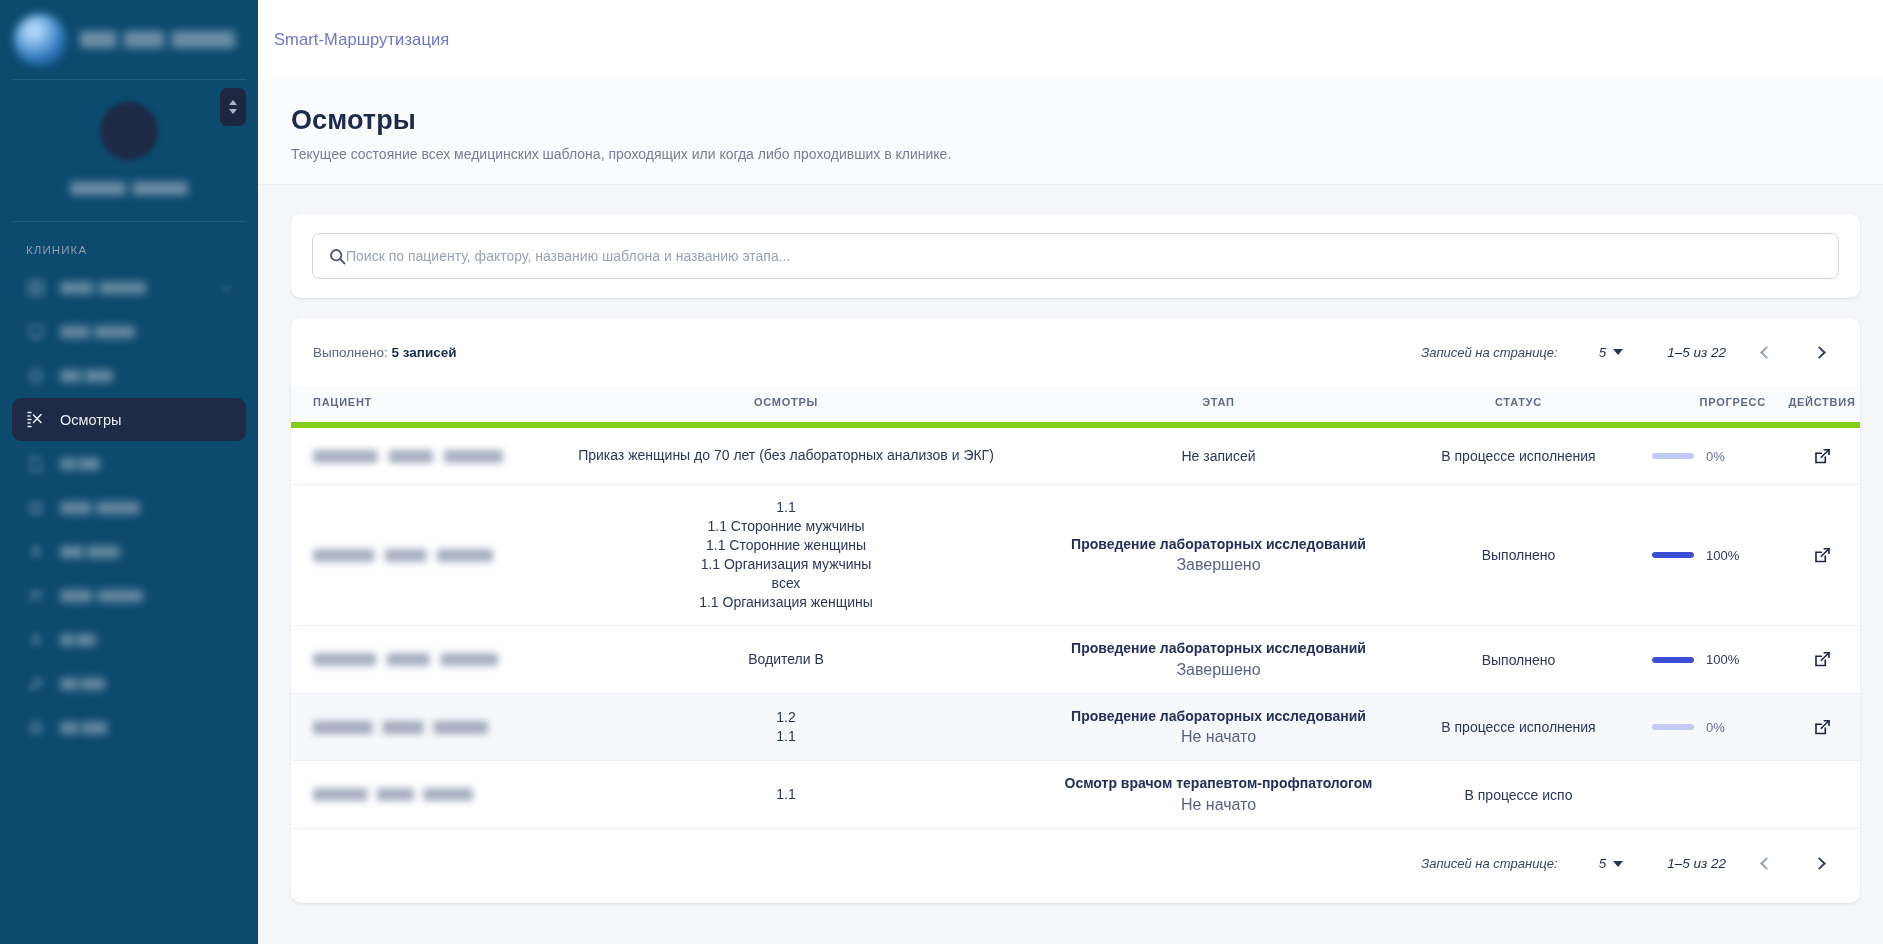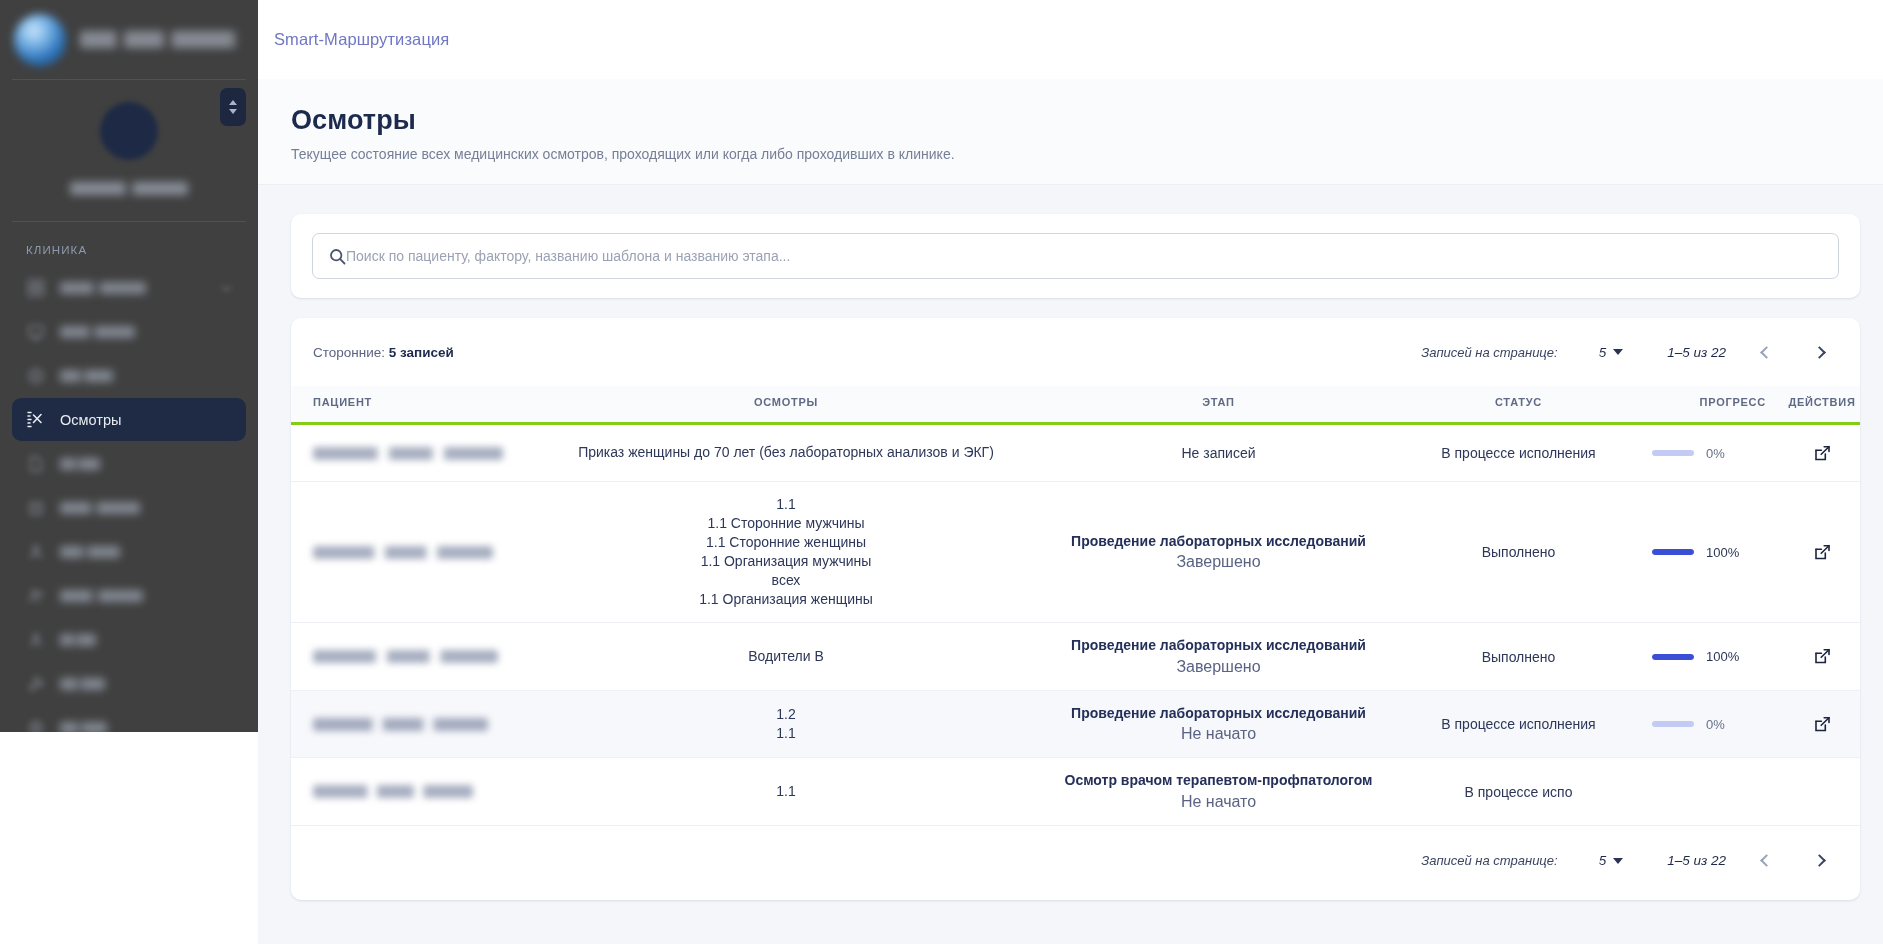--- a/index.html
+++ b/index.html
@@ -396,7 +396,7 @@
 
     <div class="page-head">
       <h1 class="page-title">Осмотры</h1>
-      <p class="page-sub">Текущее состояние всех медицинских осмотров, проходящих или когда либо проходивших в клинике.</p>
+      <p class="page-sub">Текущее состояние всех медицинских шаблона, проходящих или когда либо проходивших в клинике.</p>
     </div>
 
     <div class="content">

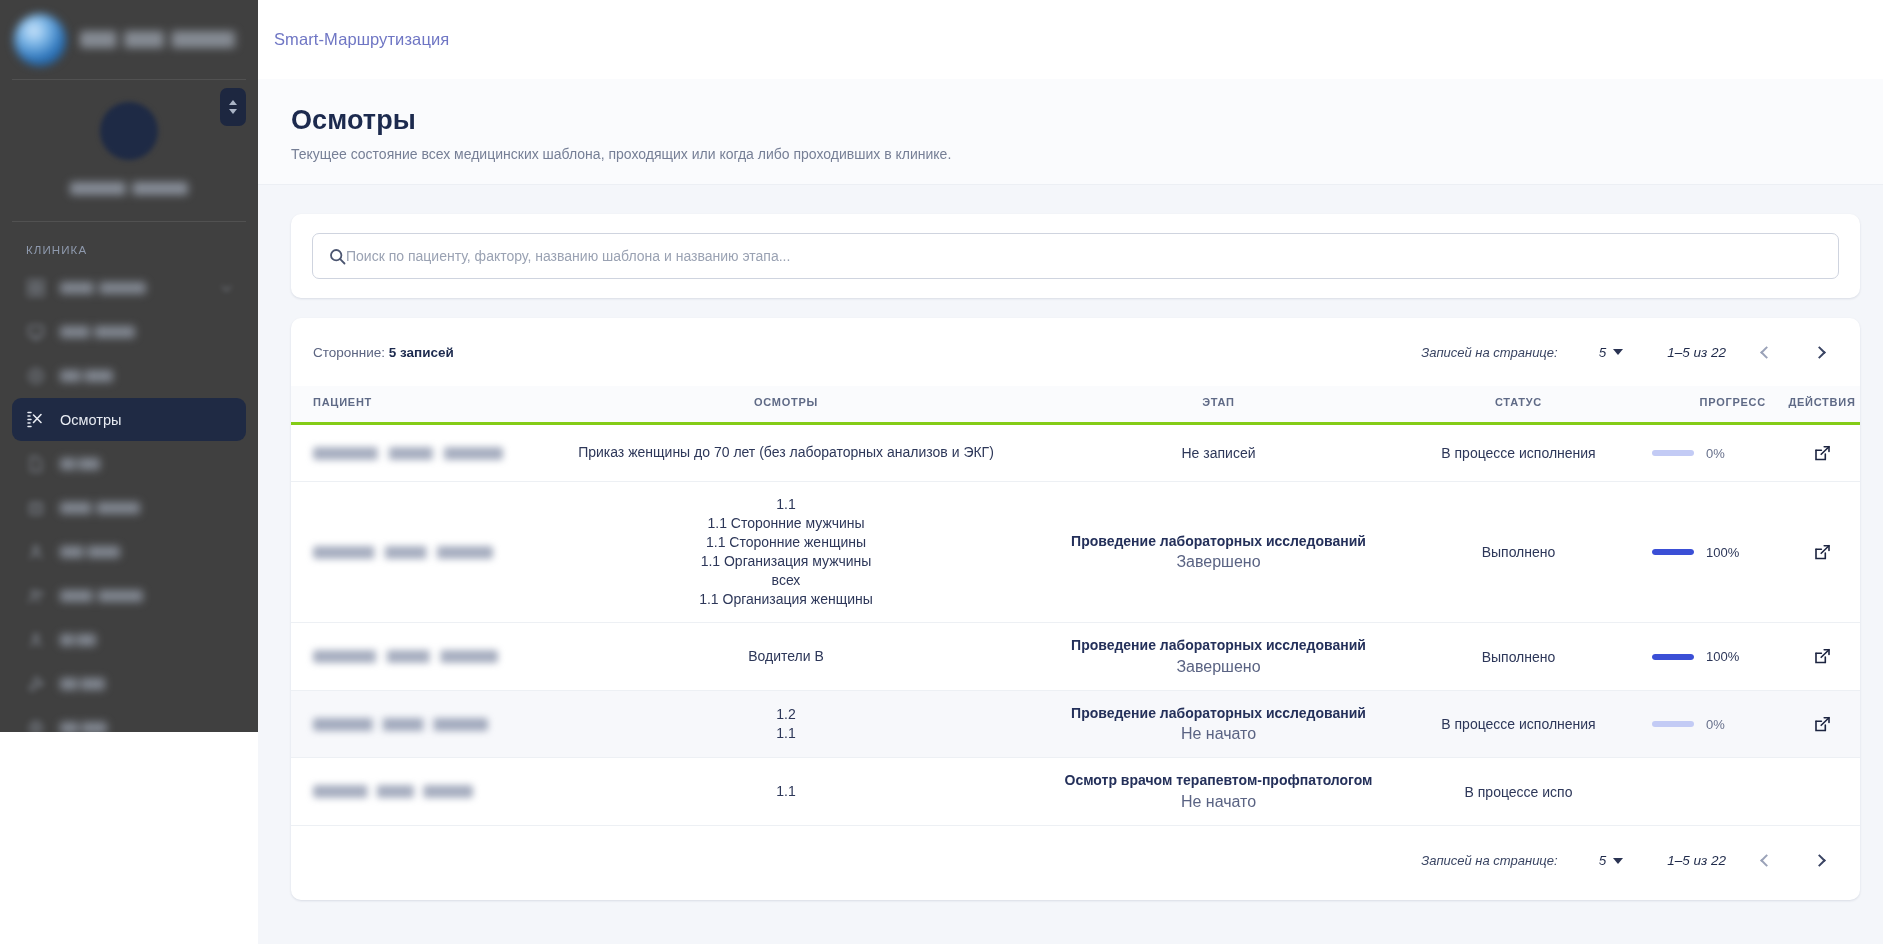--- a/index.html
+++ b/index.html
@@ -13,8 +13,8 @@
 
   
   .sidebar {
-    width: 258px; min-width: 258px; height: 732px;
-    background: #404040;
+    width: 258px; min-width: 258px; height: 944px;
+    background: #0c4a6e;
     position: relative;
     overflow: hidden;
   }

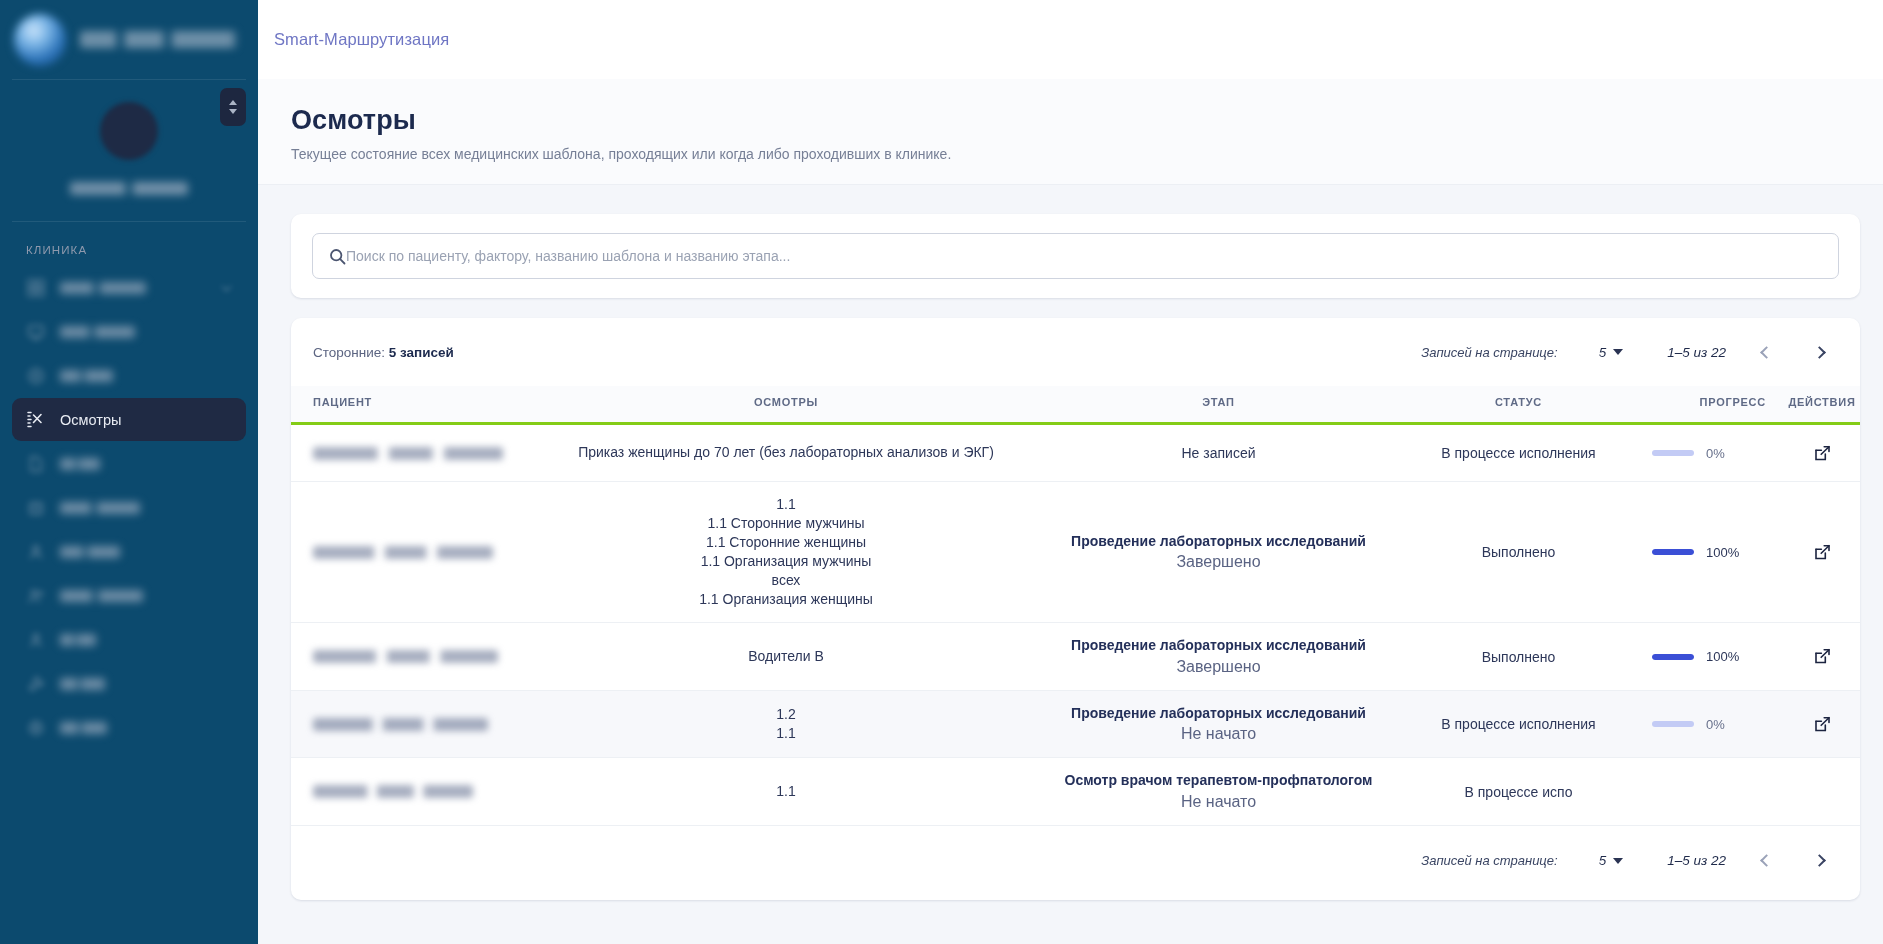--- a/index.html
+++ b/index.html
@@ -417,7 +417,7 @@
 
         <div class="table-toolbar">
           <div class="shown-text">
-            <span>Сторонние:</span>
+            <span>Выполнено:</span>
             <b>5 записей</b>
           </div>
           <div class="pager">

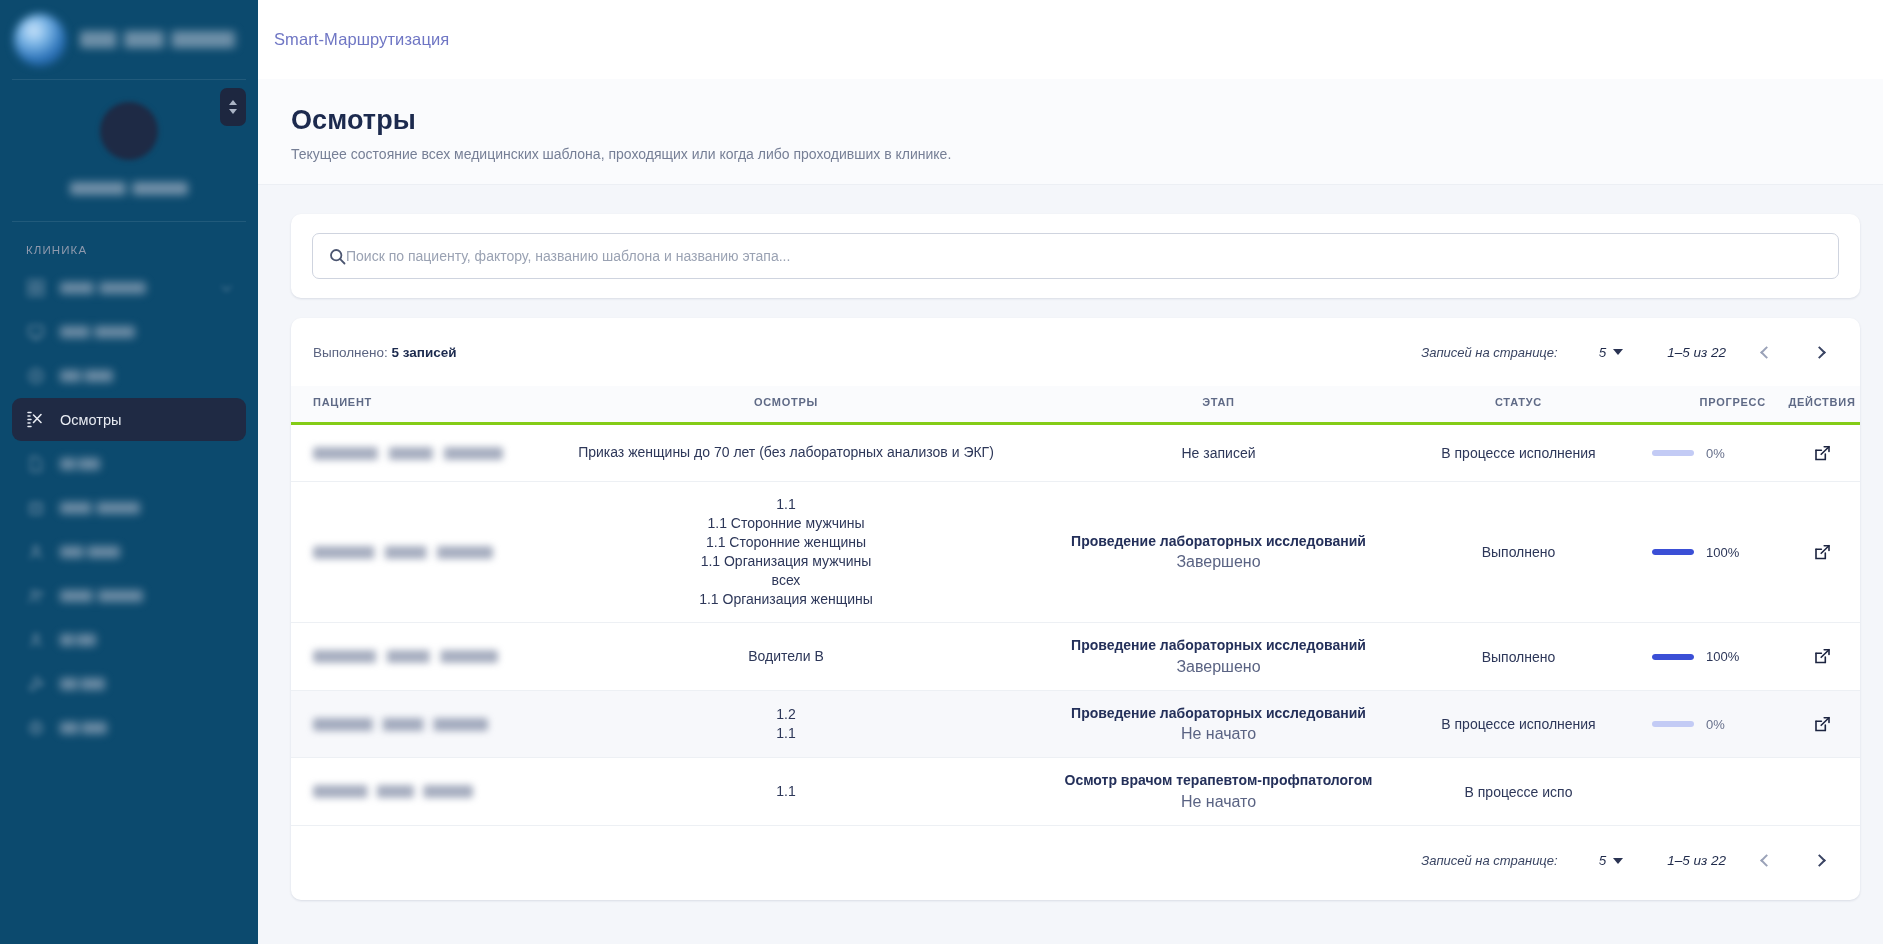--- a/index.html
+++ b/index.html
@@ -195,7 +195,7 @@
   table.exam-table thead th {
     font-size: 11px; letter-spacing: .75px; text-transform: uppercase;
     color: #5f6a86; font-weight: 700; padding: 10px 0 14px;
-    border-bottom: 3px solid #84cc16; background: #fafbfd;
+    border-bottom: 6px solid #84cc16; background: #fafbfd;
   }
   th.c-patient { width: 255px; text-align: left; padding-left: 22px !important; }
   th.c-exams   { width: 480px; text-align: center; }

